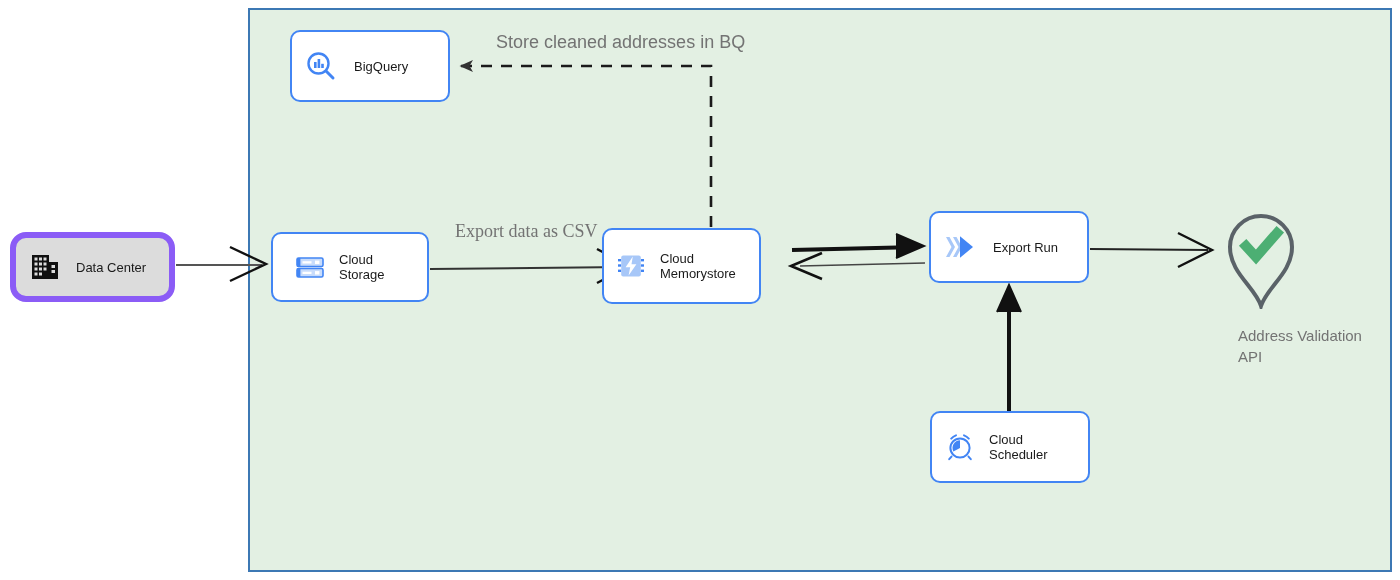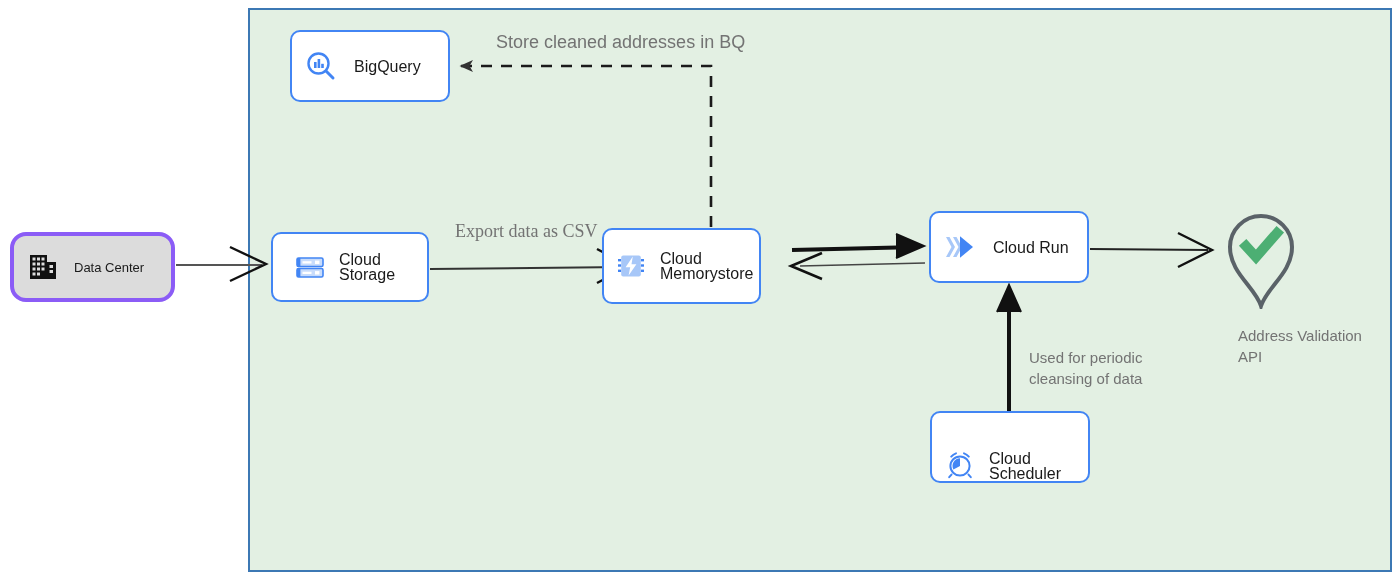--- a/index.html
+++ b/index.html
@@ -48,7 +48,7 @@
   }
   .node .nlabel {
     flex: 1 1 auto;
-    font-size: 16px;
+    font-size: 13px;
     line-height: 15px;
     color: #1a1a1a;
     text-align: left;

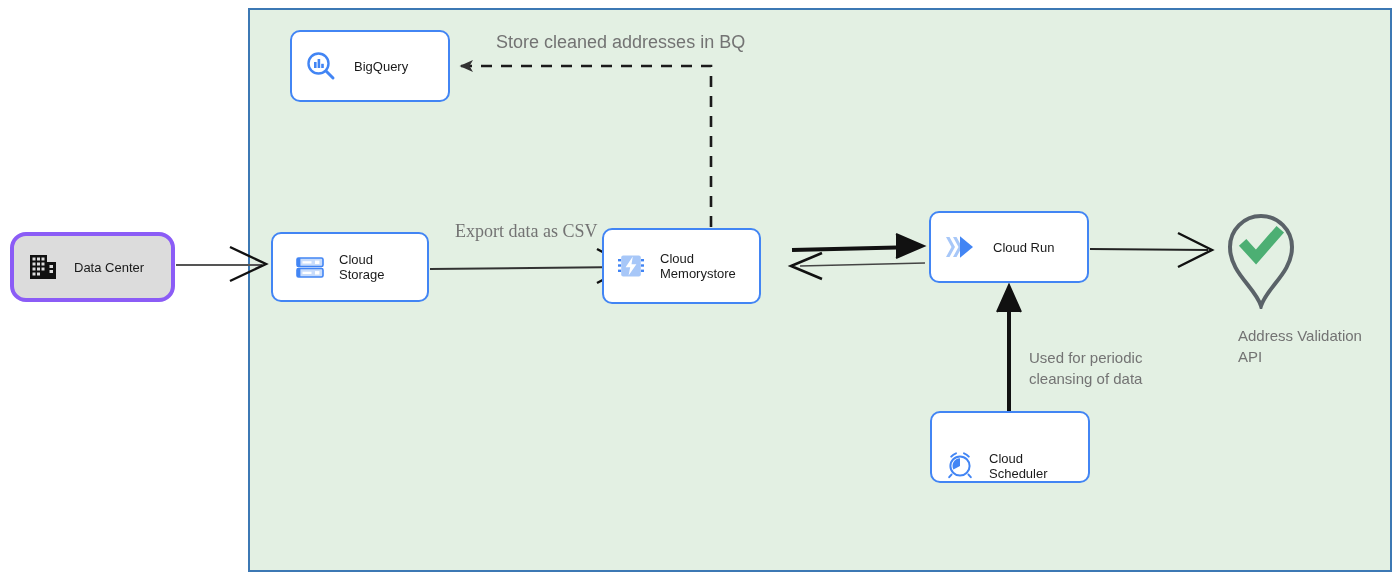--- a/index.html
+++ b/index.html
@@ -225,7 +225,7 @@
         <path d="M17,4.2 L30,15 L17,25.8 Z" fill="#4285f4"></path>
       </svg>
     </span>
-    <span class="nlabel" style="padding-left:16px;">Cloud Run</span>
+    <span class="nlabel" style="padding-left:16px;">Export Run</span>
   </div>
 
   <div class="node" id="node-cloud-scheduler" style="left:930px; top:411px; width:160px; height:72px; padding:0 12px;align-items:flex-end;">

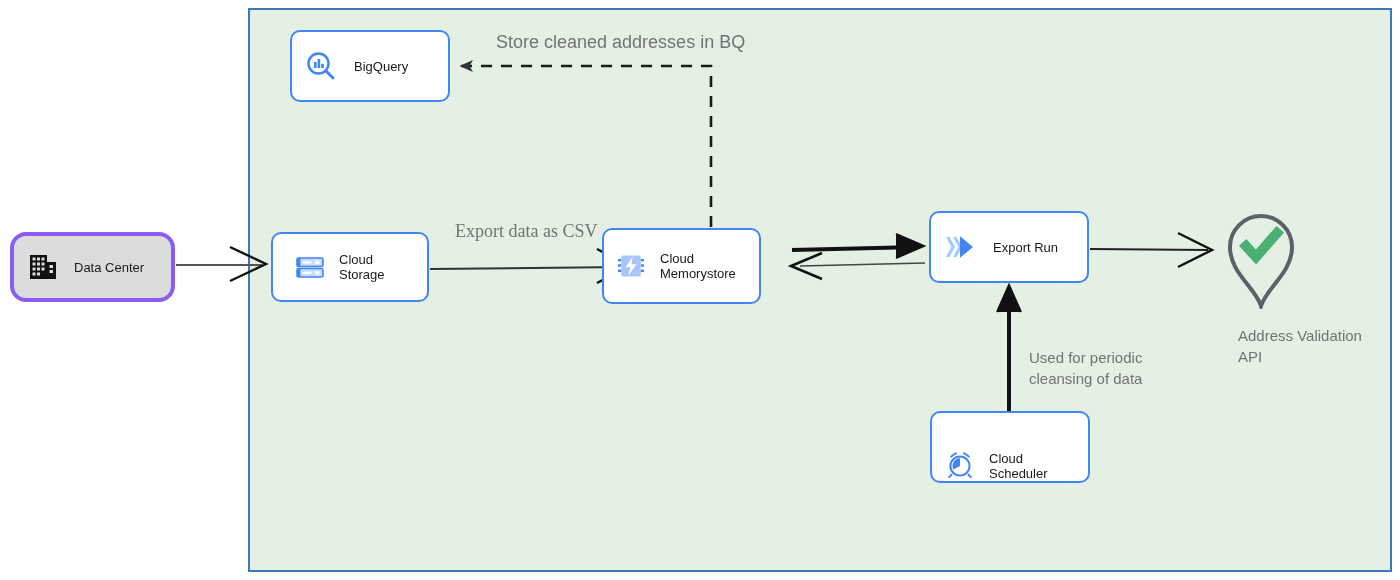--- a/index.html
+++ b/index.html
@@ -57,7 +57,7 @@
   
   .node.grey {
     background: #dcdcdc;
-    border: 4px solid #8b5cf6;
+    border: 6px solid #8b5cf6;
     border-radius: 16px;
   }
 

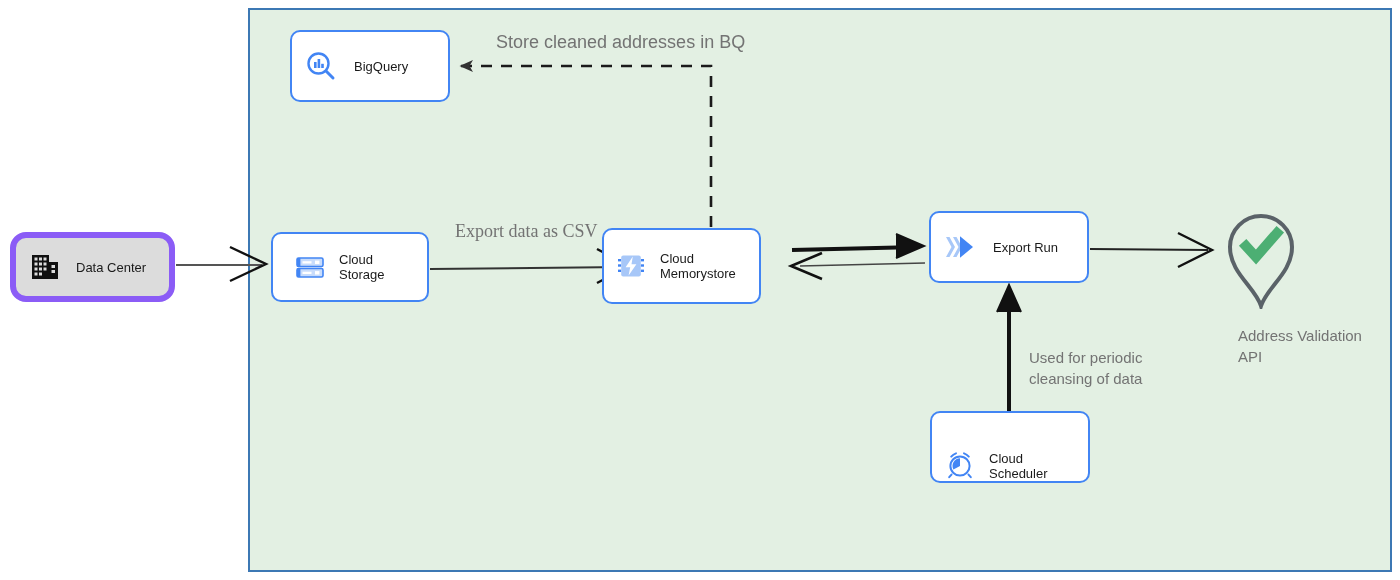--- a/index.html
+++ b/index.html
@@ -255,8 +255,6 @@
 
   <div class="txt edge" id="label-export-data-csv" style="left:455px; top:220px; width:240px;font-family:Liberation Serif, serif;">Export data as CSV</div>
 
-  <div class="txt small" id="label-periodic-cleansing" style="left:1029px; top:347px; width:210px; white-space:pre-line;">Used for periodic
-cleansing of data</div>
 
 
 

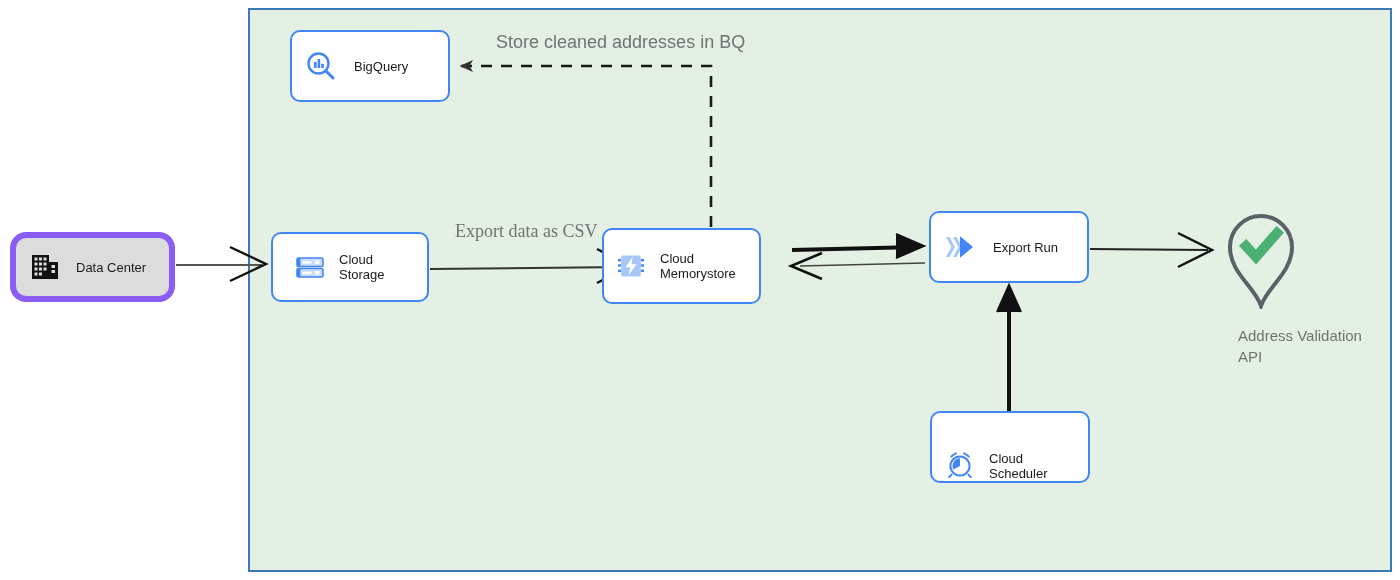--- a/index.html
+++ b/index.html
@@ -228,7 +228,7 @@
     <span class="nlabel" style="padding-left:16px;">Export Run</span>
   </div>
 
-  <div class="node" id="node-cloud-scheduler" style="left:930px; top:411px; width:160px; height:72px; padding:0 12px;align-items:flex-end;">
+  <div class="node" id="node-cloud-scheduler" style="left:930px; top:411px; width:160px; height:72px; padding:0 12px;">
     <span class="ico" style="width:32px; height:32px;">
       <svg width="30" height="30" viewBox="0 0 30 30">
         <circle cx="15" cy="16" r="9.6" fill="none" stroke="#4285f4" stroke-width="2"></circle>

